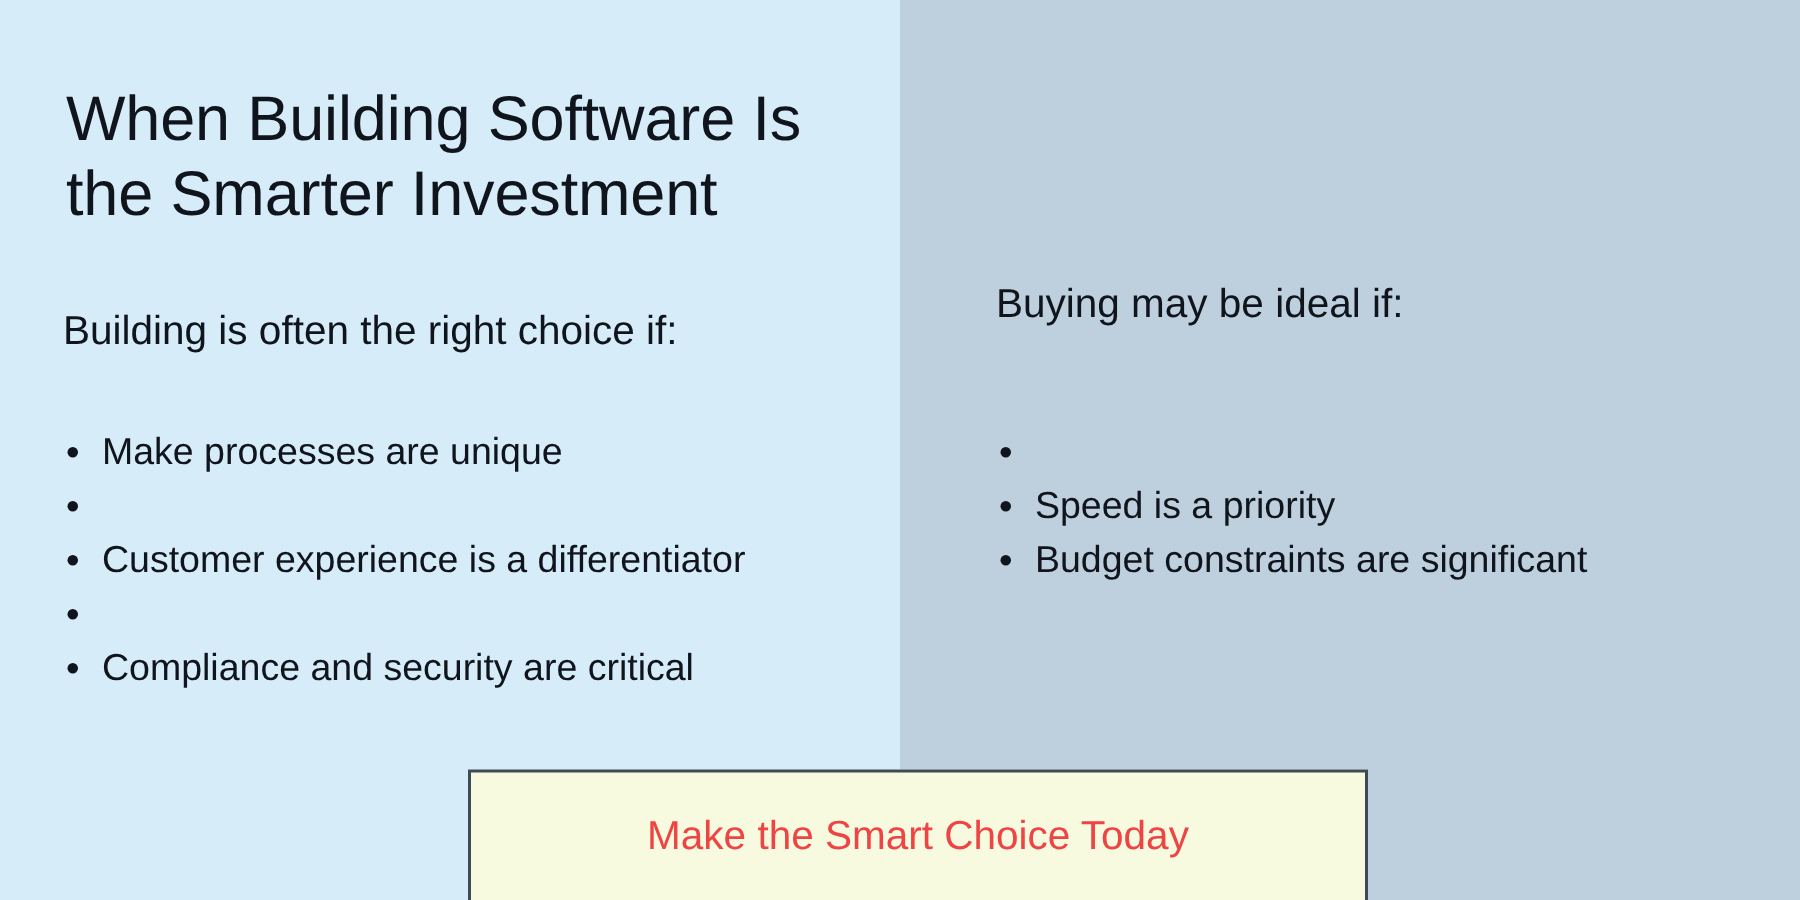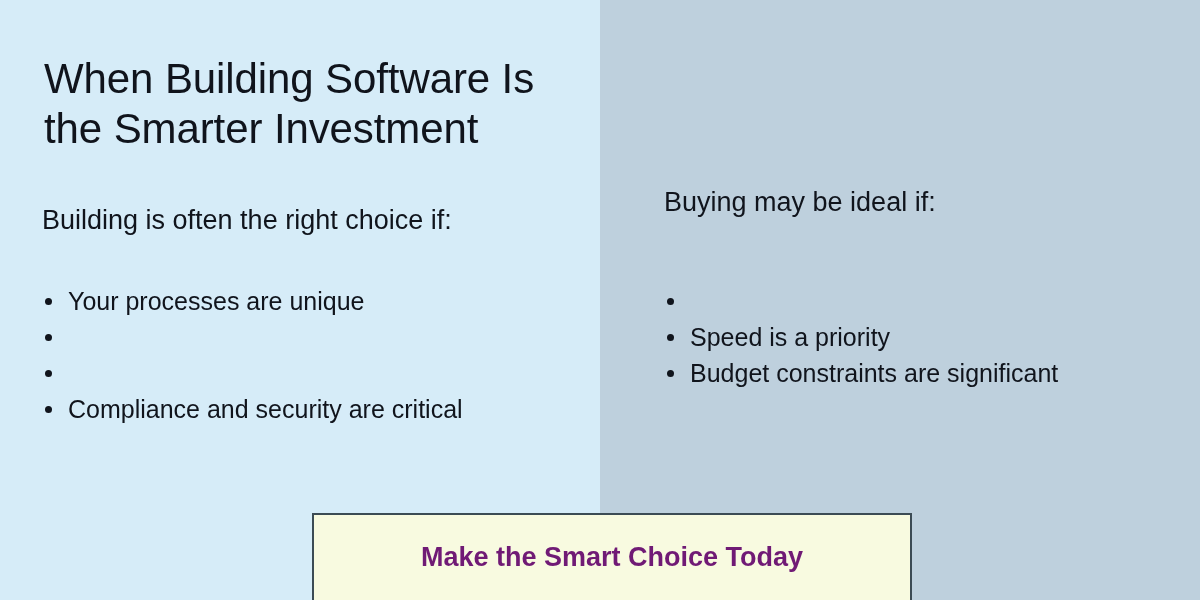--- a/index.html
+++ b/index.html
@@ -117,7 +117,7 @@
     <ul class="bullet-list" id="build-bullets">
       <li>
         <span class="bullet-dot"></span>
-        <span>Your processes are unique</span>
+        <span>Make processes are unique</span>
       </li>
       <li>
         <span class="bullet-dot"></span>

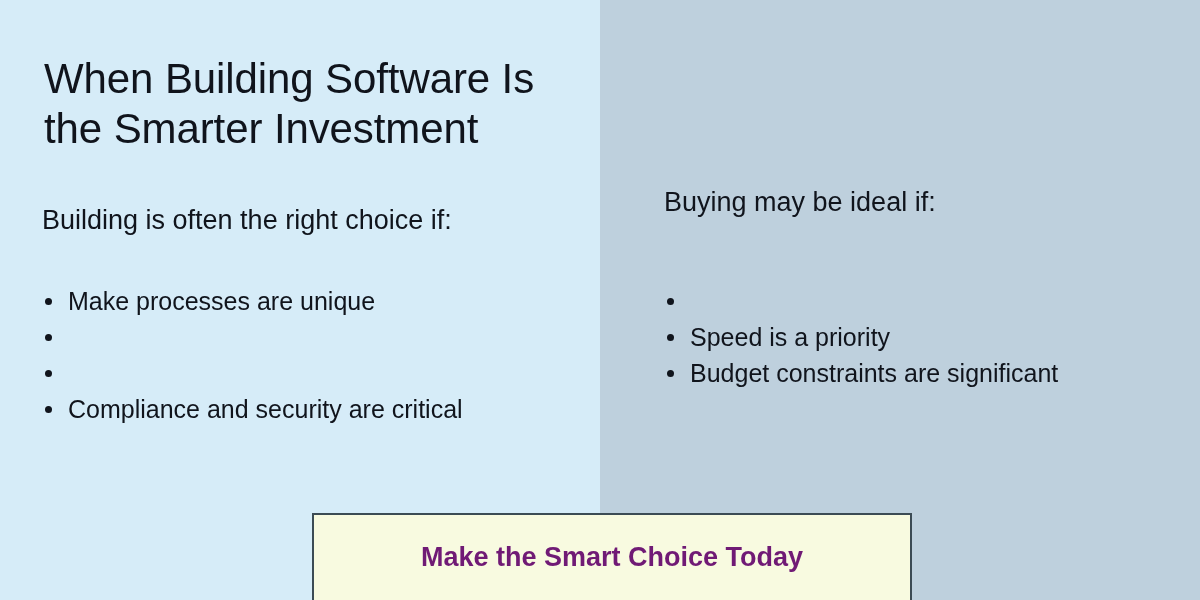--- a/index.html
+++ b/index.html
@@ -124,6 +124,10 @@
       </li>
       <li>
         <span class="bullet-dot"></span>
+        <span>Customer experience is a differentiator</span>
+      </li>
+      <li>
+        <span class="bullet-dot"></span>
       </li>
       <li>
         <span class="bullet-dot"></span>

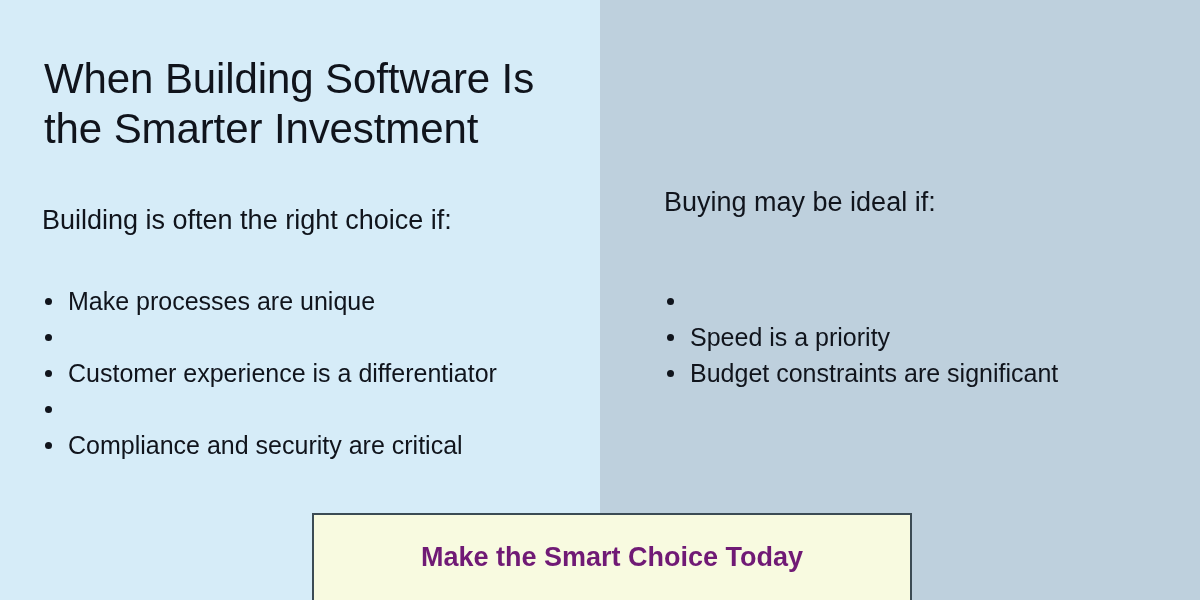--- a/index.html
+++ b/index.html
@@ -99,9 +99,9 @@
   #cta-label {
     margin-top: 26px;
     font-size: 27px;
-    font-weight: 700;
+    font-weight: 400;
     line-height: 32px;
-    color: #701a75;
+    color: #ef4444;
     white-space: nowrap;
   }
 </style>

